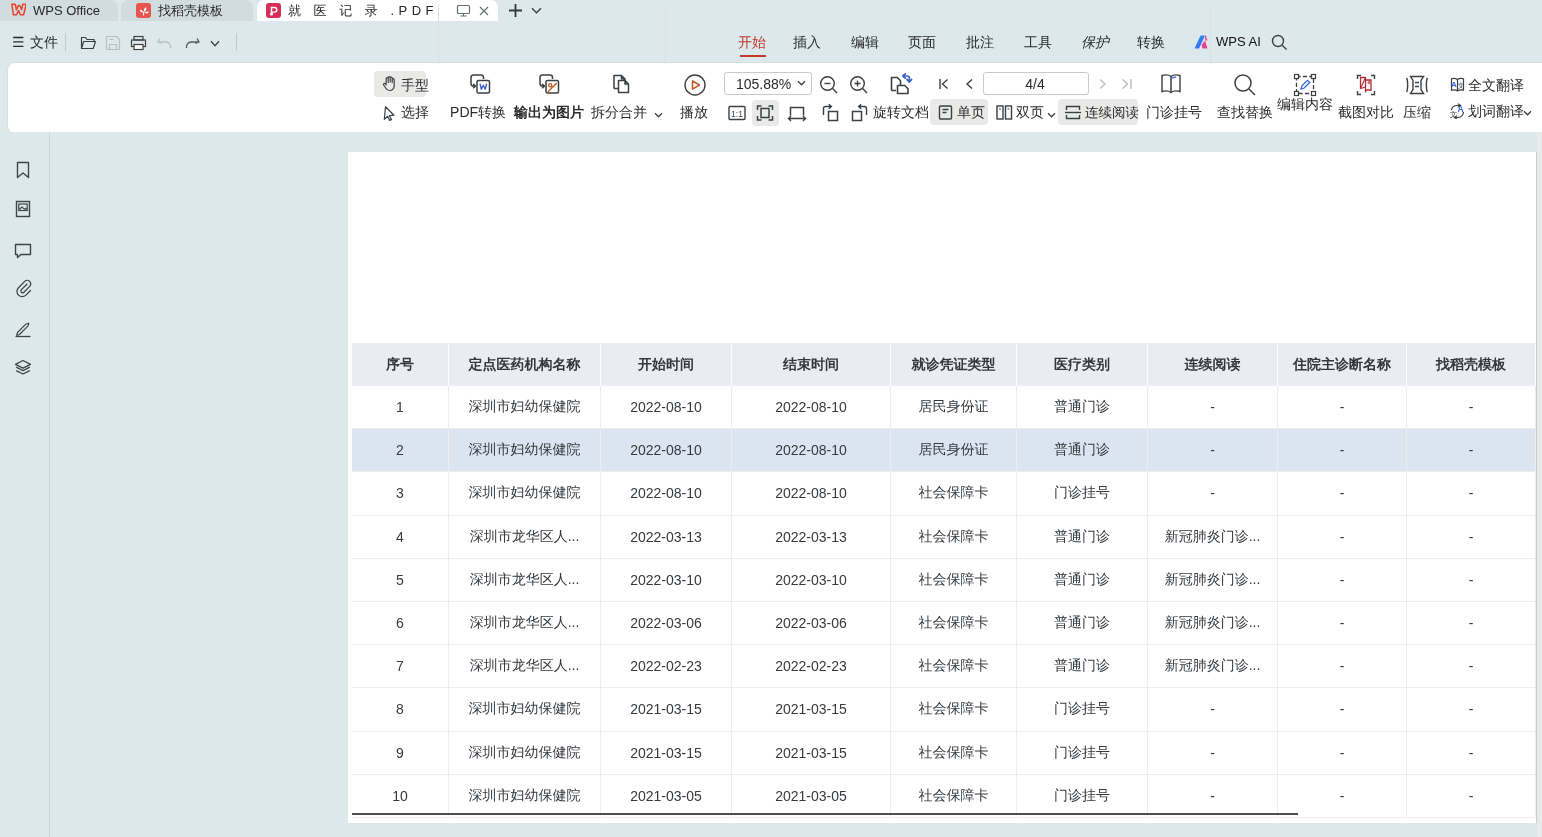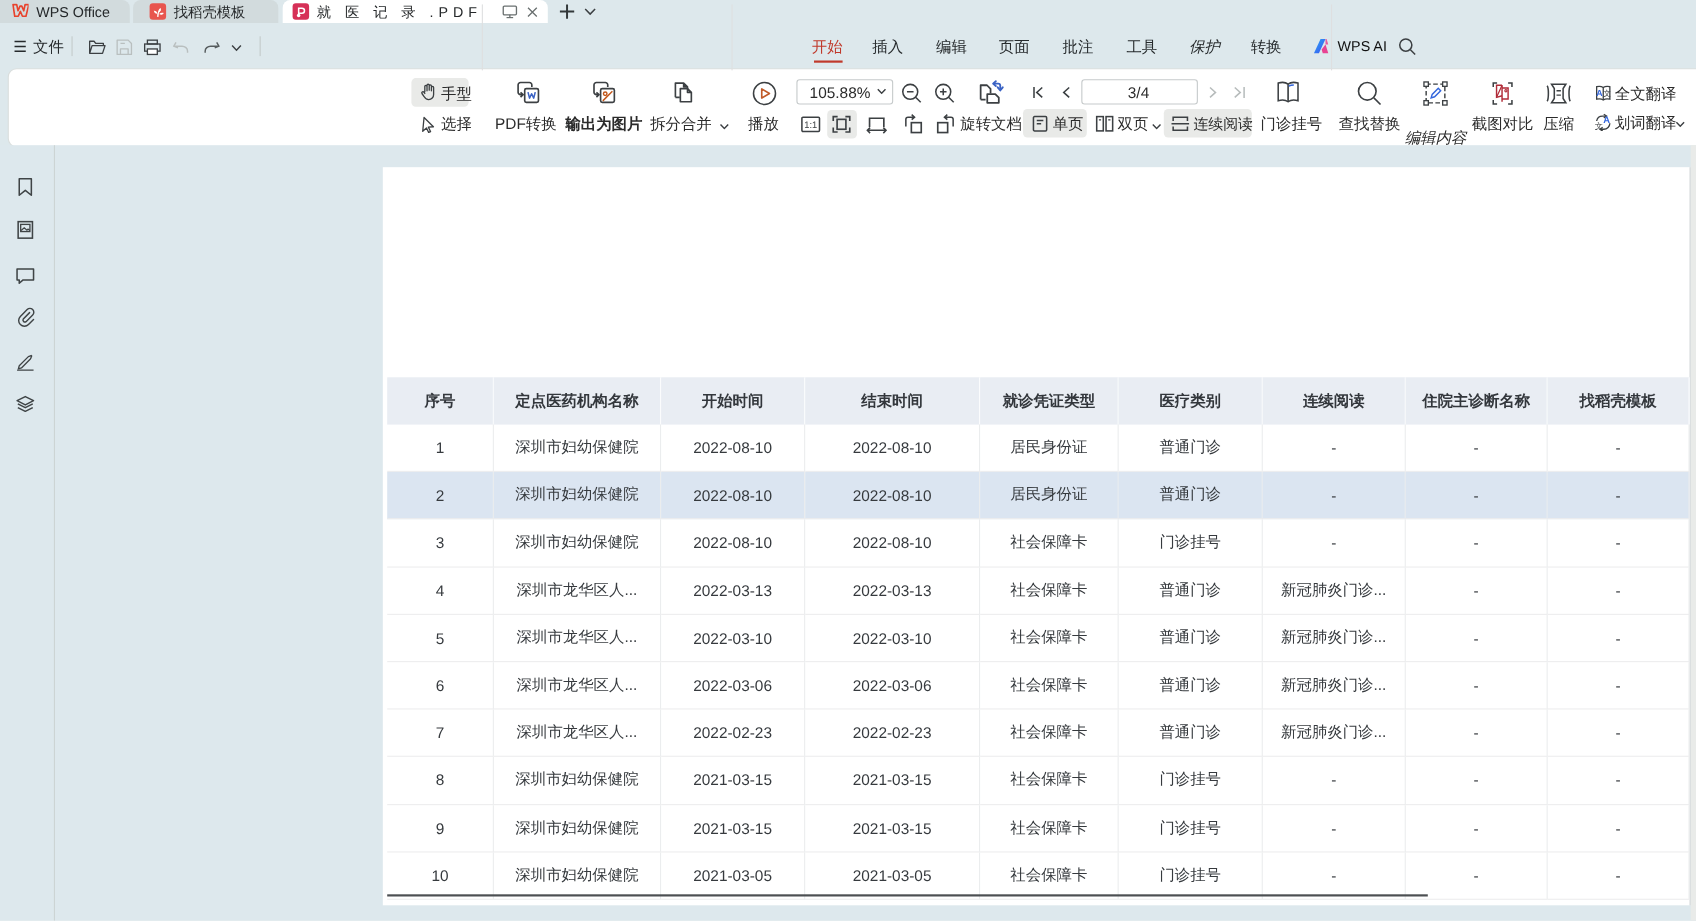--- a/index.html
+++ b/index.html
@@ -279,7 +279,7 @@
         </svg>
       </div>
 <div class="abs" style="left:983px;top:72px;width:104px;height:21px;border:1px solid #c6cacb;border-radius:3px;background:#fff;"></div>
-<div class="tlabel" style="left:983px;top:76px;width:104px;text-align:center;">3/4</div>
+<div class="tlabel" style="left:983px;top:76px;width:104px;text-align:center;">4/4</div>
 <div class="abs" style="left:1098px;top:77px;">
         <svg width="10" height="14" viewBox="0 0 10 14" fill="none">
           <path d="M2 2.5 7 7 2 11.5" stroke="#b7bcbc" stroke-width="1.4"></path>

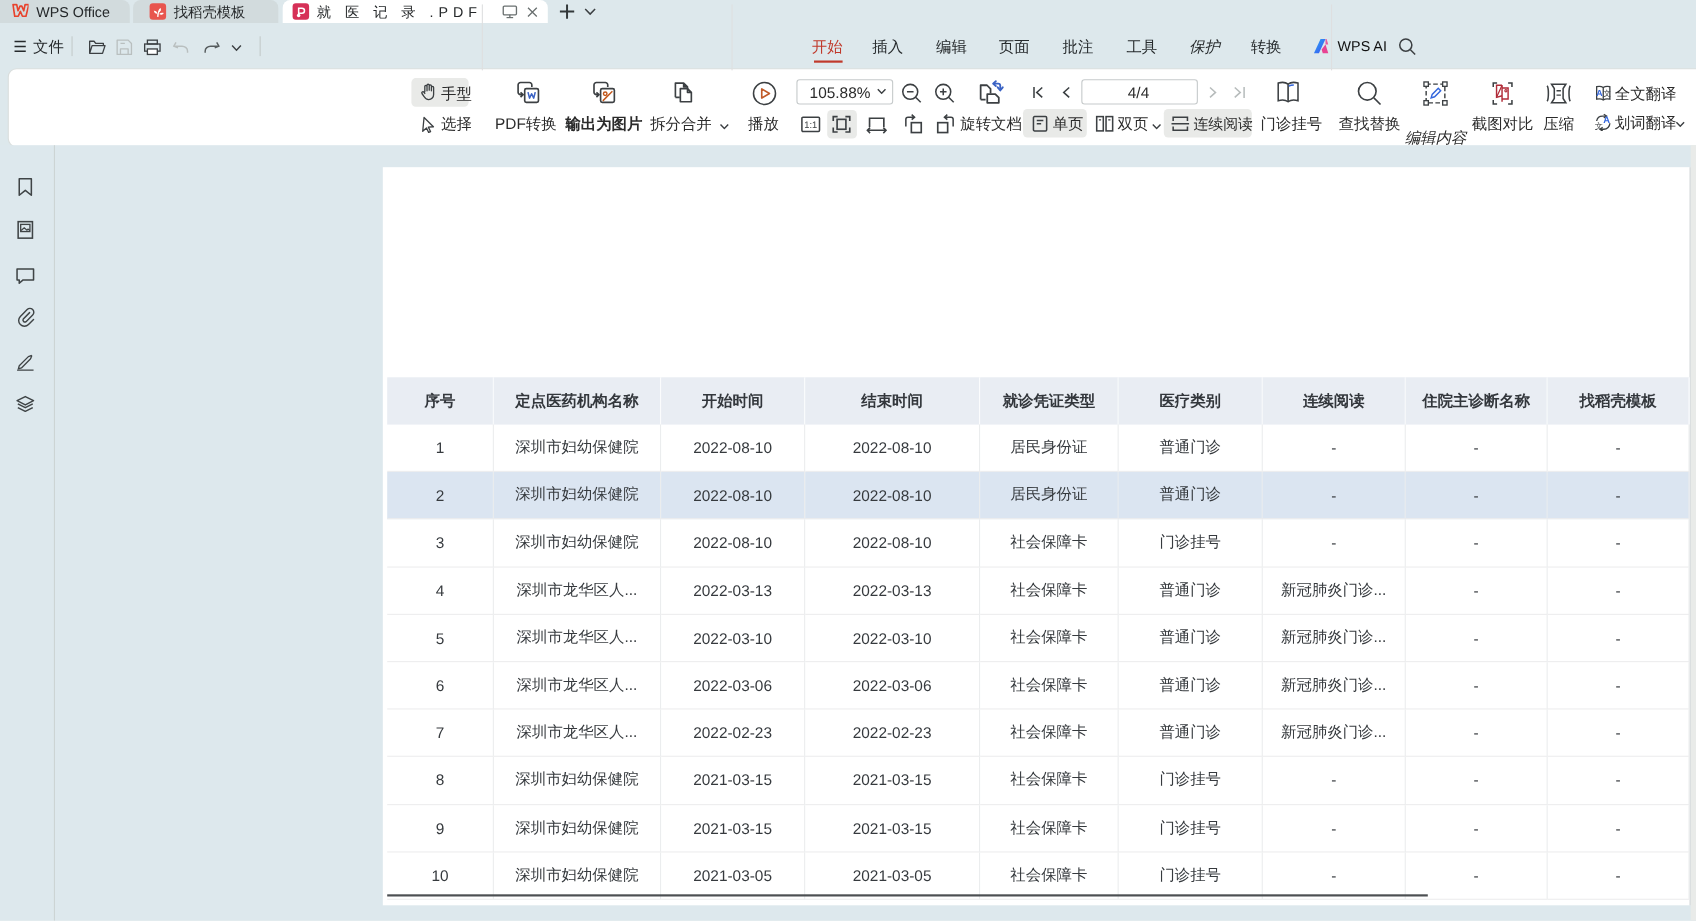--- a/index.html
+++ b/index.html
@@ -345,7 +345,7 @@
           <path d="m9 17 1-3.2 5.5-5.5 2.2 2.2-5.5 5.5z" stroke="#3366dd" stroke-width="1.3"></path>
         </svg>
       </div>
-<div class="tlabel" style="left:1305px;top:117px;transform:translateX(-50%);font-style:italic;">编辑内容</div>
+<div class="tlabel" style="left:1305px;top:96px;transform:translateX(-50%);">编辑内容</div>
 <div class="abs" style="left:1353px;top:72px;">
         <svg width="26" height="26" viewBox="0 0 26 26" fill="none">
           <path d="M8 3.5H4.5V7 M8 22.5H4.5V19 M18 3.5h3.5V7 M18 22.5h3.5V19" stroke="#3c4043" stroke-width="1.4"></path>

